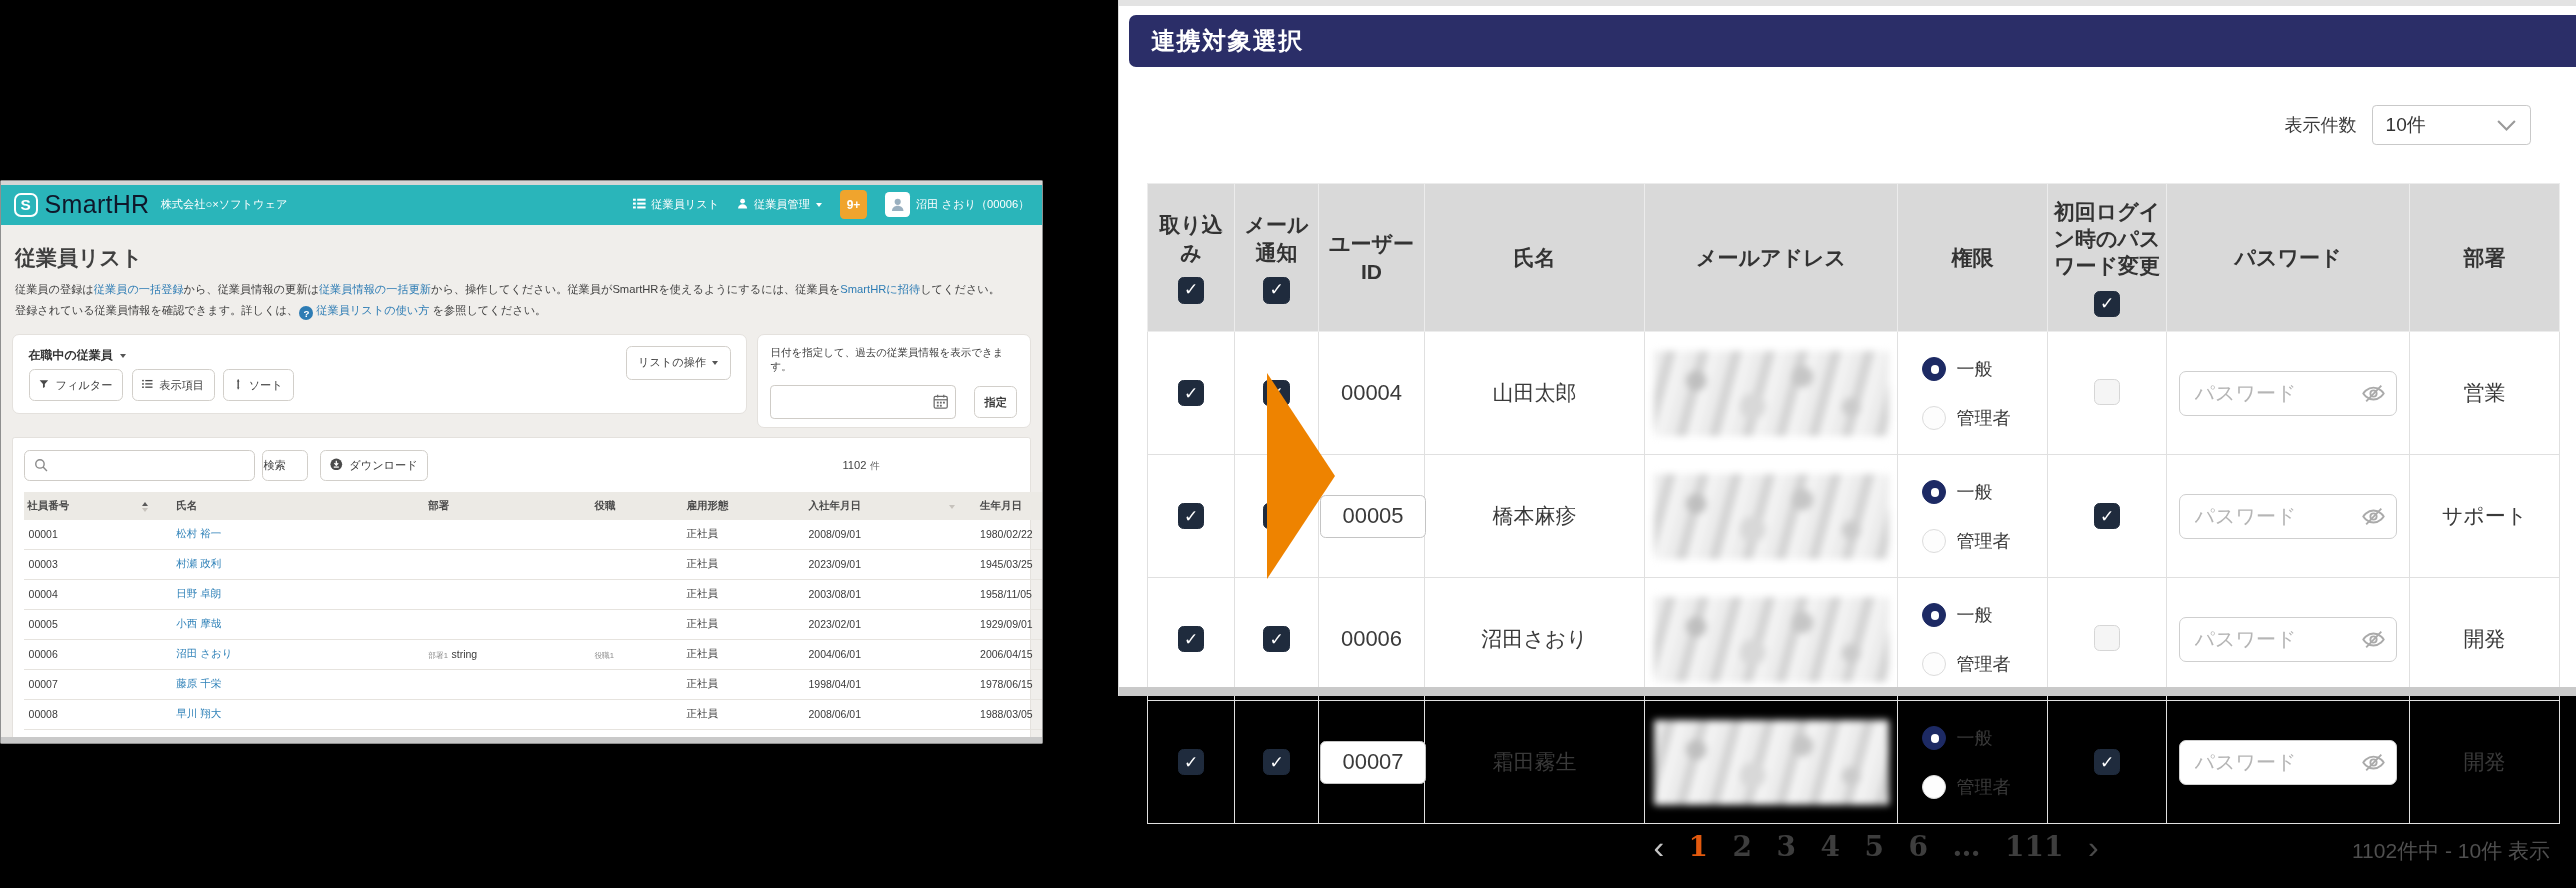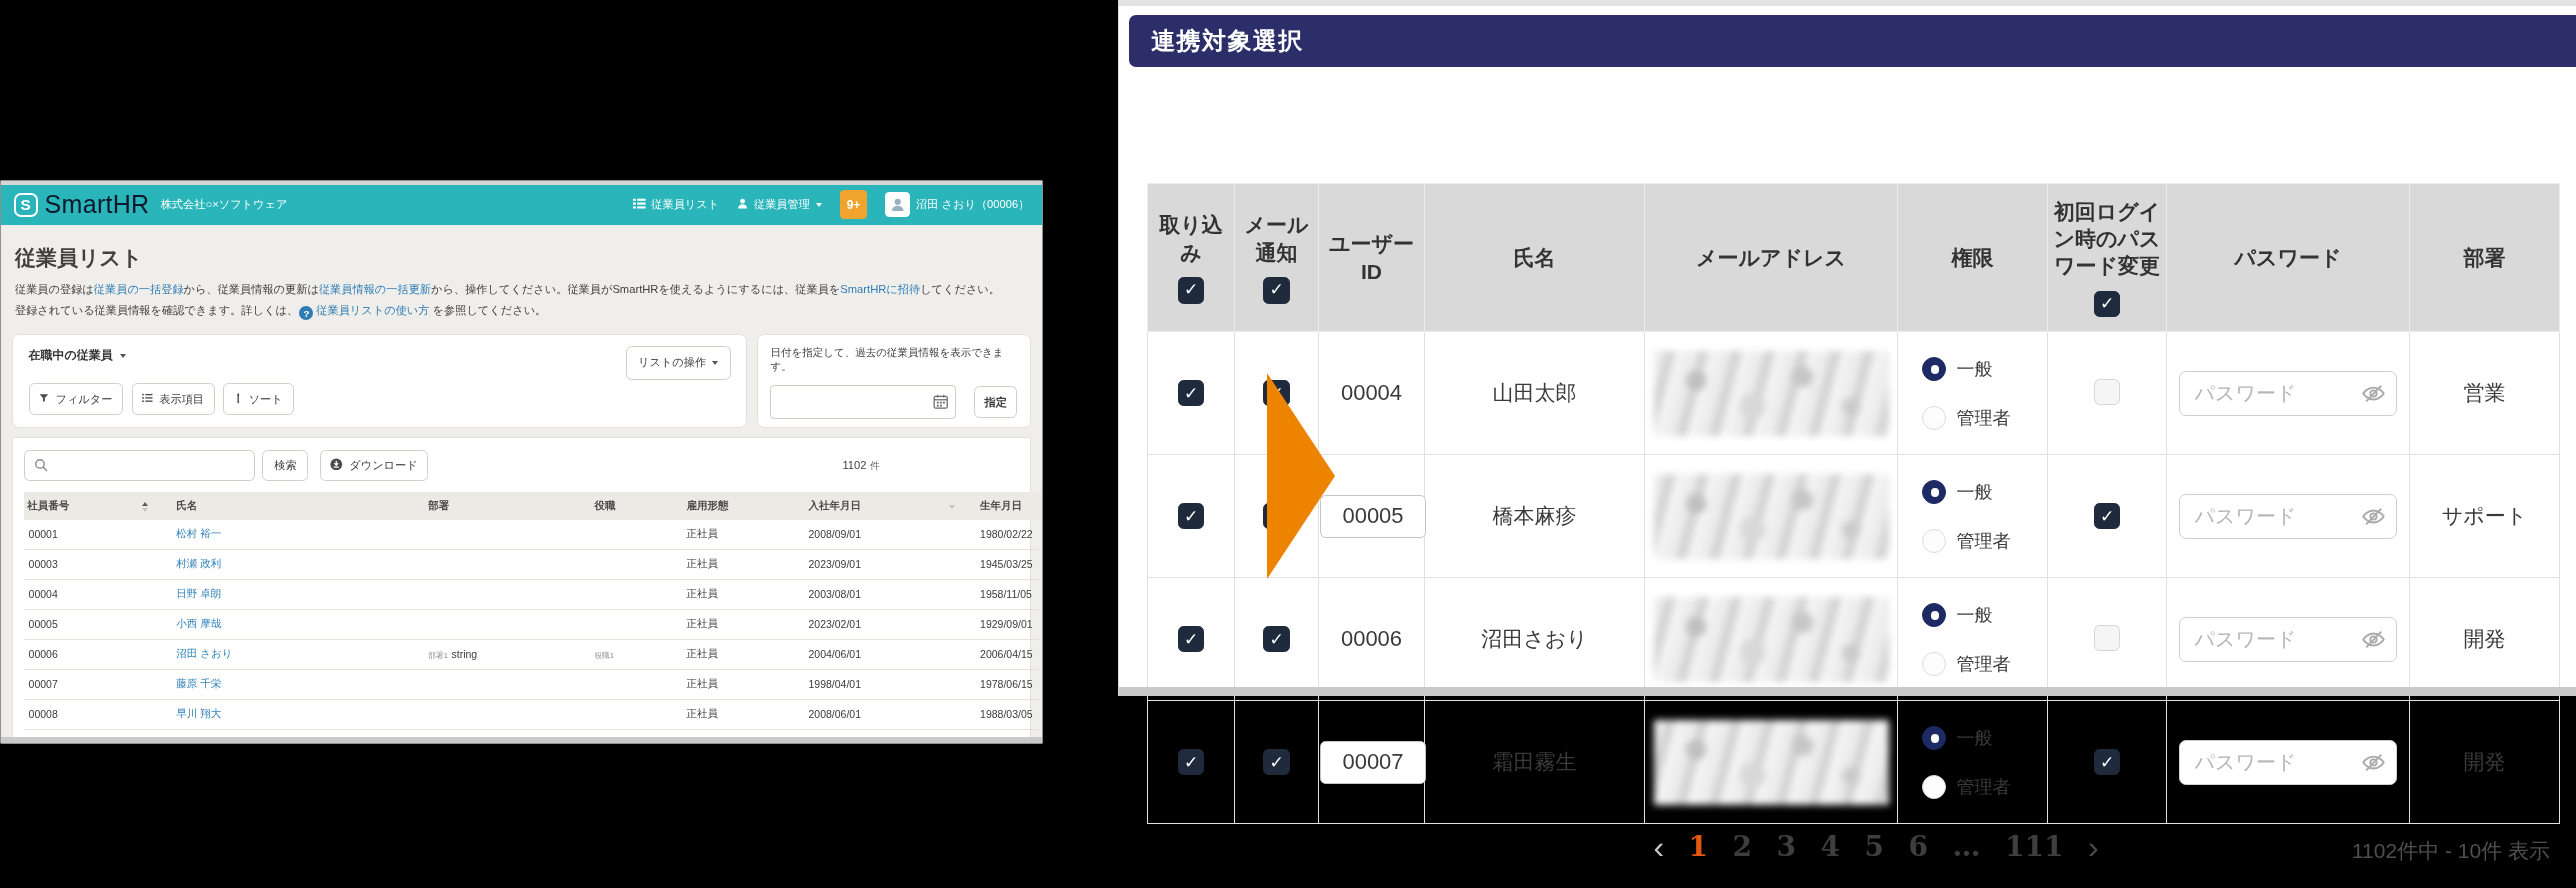--- a/index.html
+++ b/index.html
@@ -404,6 +404,15 @@
       <span class="lp-title">連携対象選択</span>
     </div>
 
+    <div class="pagesize">
+      <span class="pagesize-label">表示件数</span>
+      <div class="pagesize-select">
+        <span class="pagesize-value">10件</span>
+        <svg width="21" height="12.6" viewBox="0 0 30 18">
+            <polyline points="3,3 15,15 27,3" fill="none" stroke="#9a9a9a" stroke-width="3"></polyline>
+          </svg>
+      </div>
+    </div>
 
     <table class="lk">
       <colgroup>

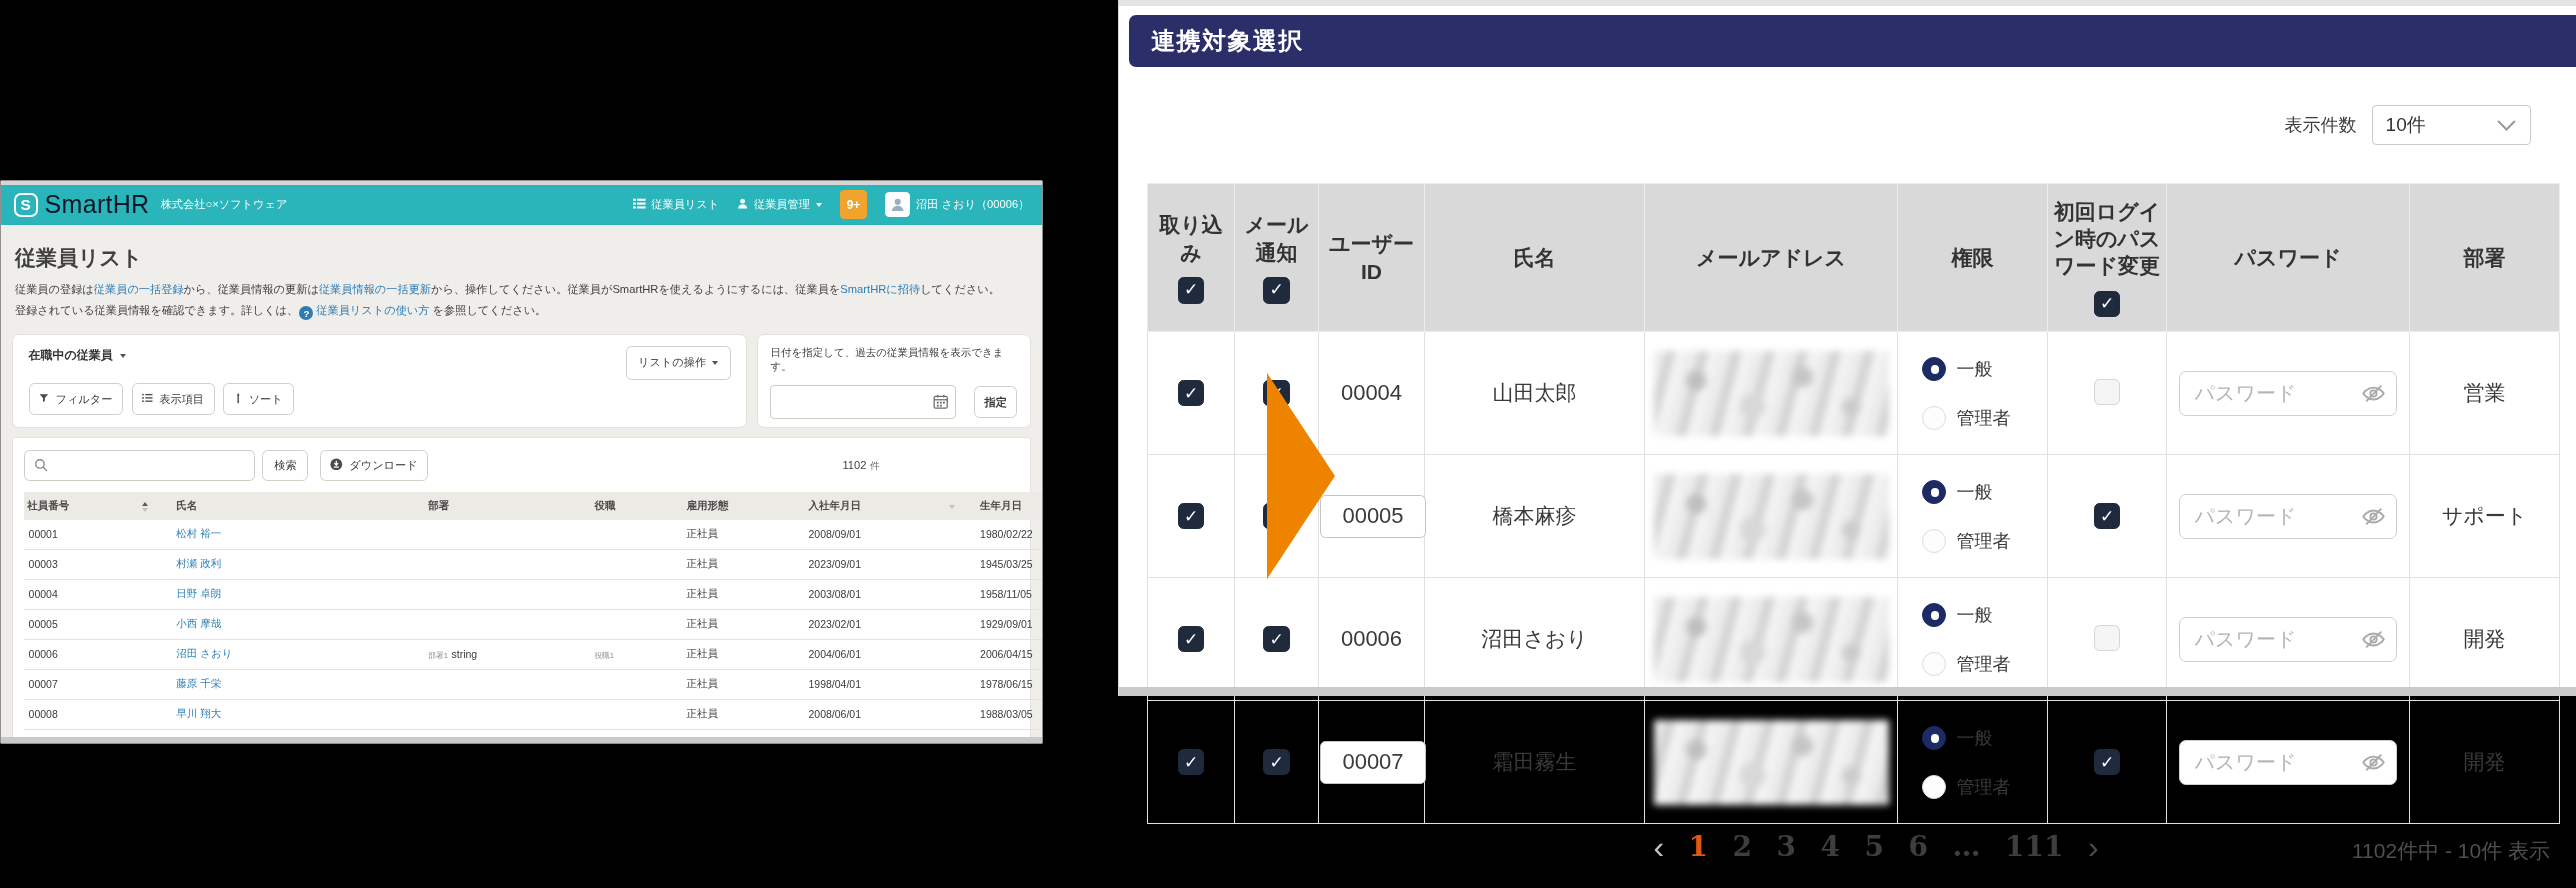--- a/index.html
+++ b/index.html
@@ -31,7 +31,7 @@
   .q-icon::after{content:"?";}
   .cards{display:flex;gap:9.8px;margin-top:12.6px;}
   .card{background:#fff;border:0.7px solid #e4e1dd;border-radius:7px;box-sizing:border-box;}
-  .card-filters{flex:1;height:94px;position:relative;padding:12.6px 15.4px;text-align:right;}
+  .card-filters{flex:1;height:80px;position:relative;padding:12.6px 15.4px;text-align:right;}
   .scope{display:flex;align-items:center;gap:7px;font-size:12px;font-weight:bold;color:#333;cursor:pointer;}
   .caret-d{width:0;height:0;border-left:3.5px solid transparent;border-right:3.5px solid transparent;border-top:4.2px solid #555;}
   .btn{display:inline-flex;align-items:center;gap:6.3px;background:#fff;border:0.7px solid #d2cfca;border-radius:5.6px;

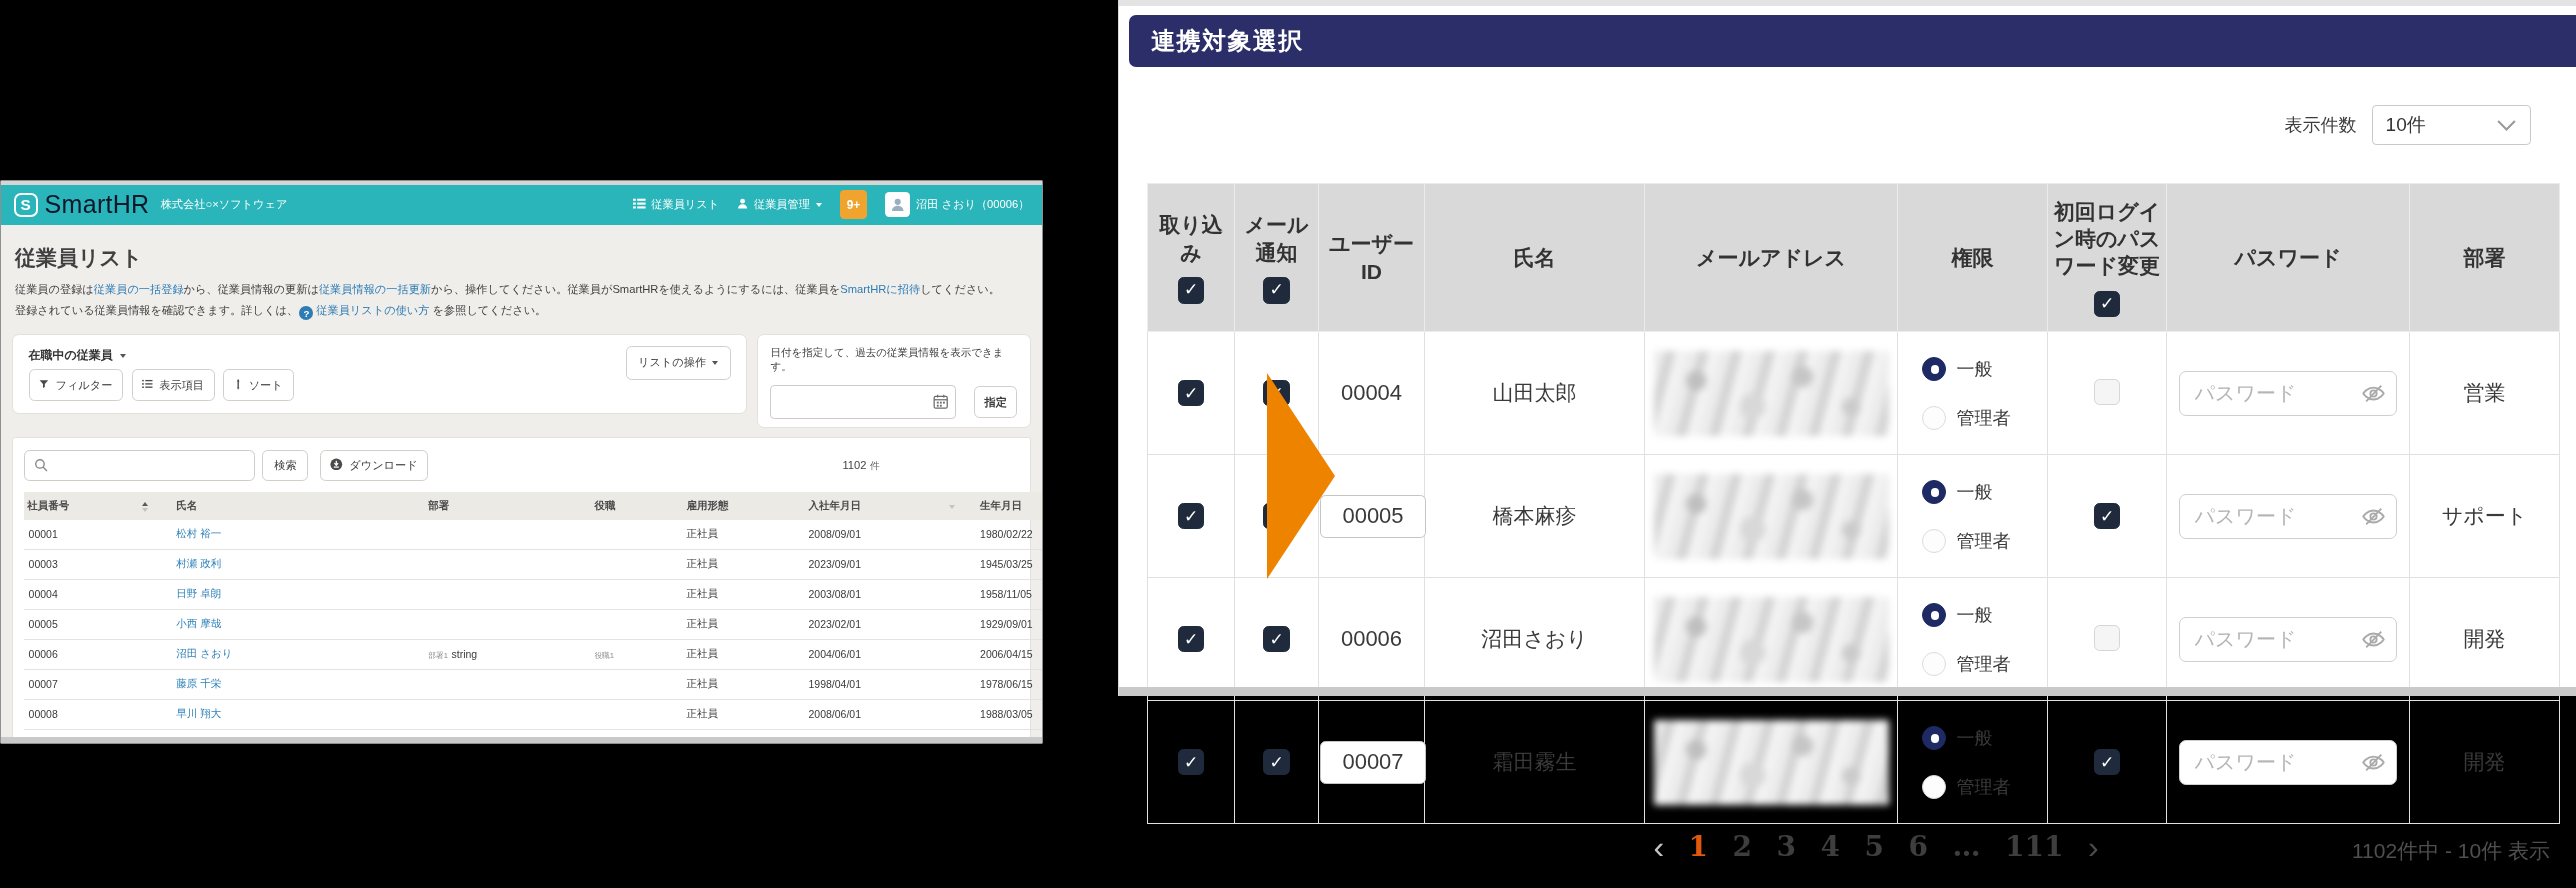--- a/index.html
+++ b/index.html
@@ -49,7 +49,7 @@
   .search-box{width:231px;height:31px;border:0.7px solid #cfccc7;border-radius:5.6px;position:relative;box-sizing:border-box;}
   .search-box svg{position:absolute;left:8.4px;top:7.7px;}
   .search-box input{position:absolute;left:29px;top:1.4px;right:4.2px;bottom:1.4px;border:none;outline:none;font-size:11.2px;background:transparent;}
-  .search-btn{width:46px;height:31px;justify-content:center;margin-left:7px;padding:0;}
+  .search-btn{width:46px;height:31px;margin-left:7px;padding:0;}
   .dl-btn{height:31px;margin-left:11.2px;}
   .count-wrap{position:absolute;right:150px;top:21px;font-size:11.2px;color:#444;display:flex;align-items:baseline;gap:3.5px;}
   .count-unit{font-size:9.8px;color:#666;}

